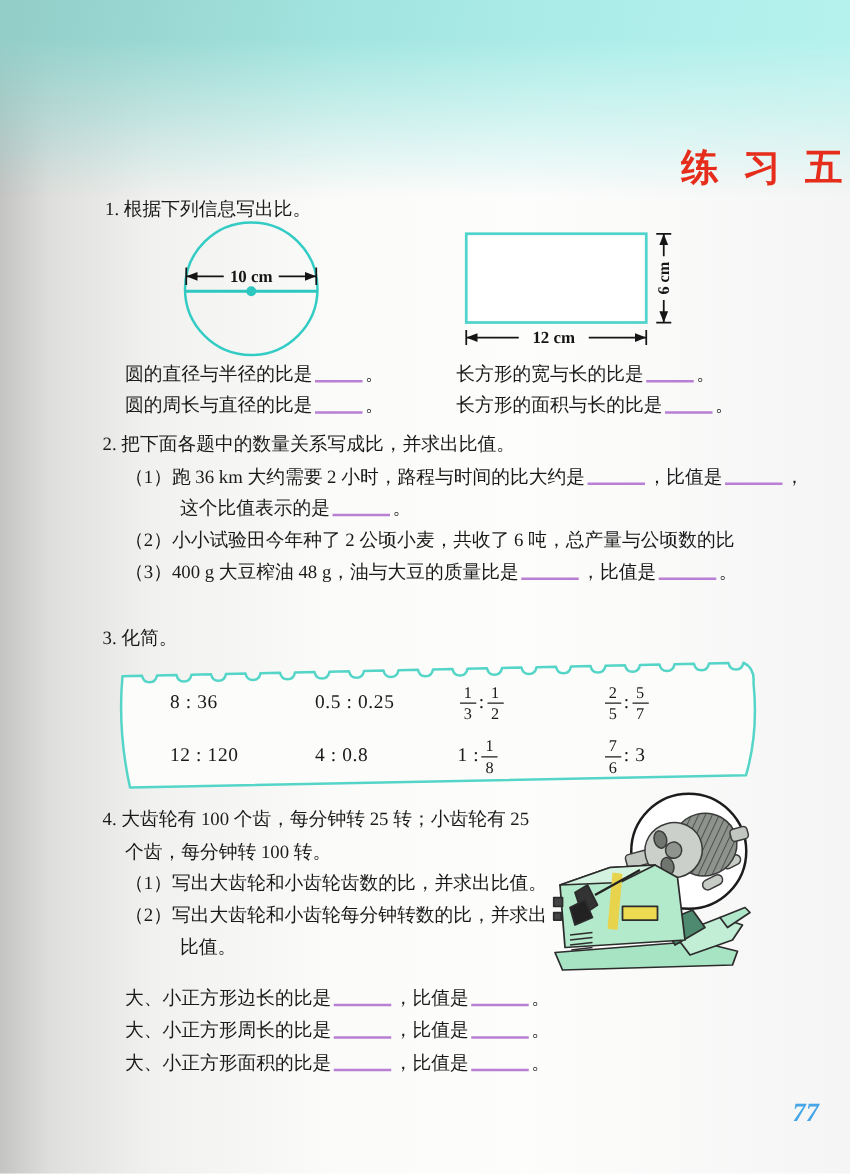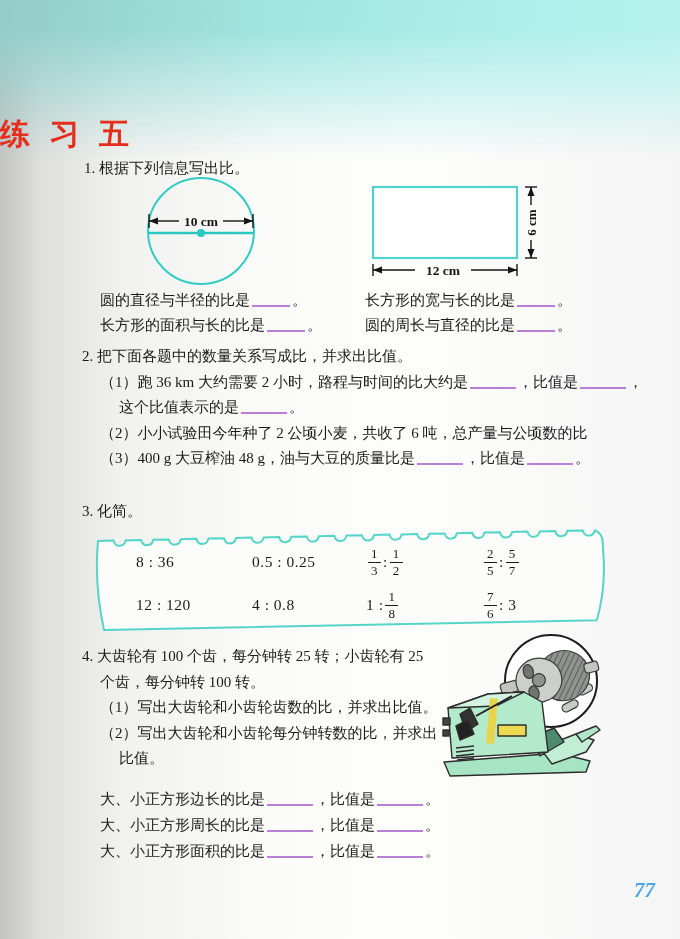--- a/index.html
+++ b/index.html
@@ -16,7 +16,7 @@
     mask-image:linear-gradient(to bottom,rgba(0,0,0,1) 20%,rgba(0,0,0,.55) 58%,rgba(0,0,0,0) 100%);
   }
   .title{
-    position:absolute; top:114px; left:0; right:0; text-align:left;
+    position:absolute; top:114px; left:0; right:0; text-align:right;
     font-size:30px; font-weight:bold; color:#e62d1c; letter-spacing:6px;
   }
   .abs{position:absolute;}

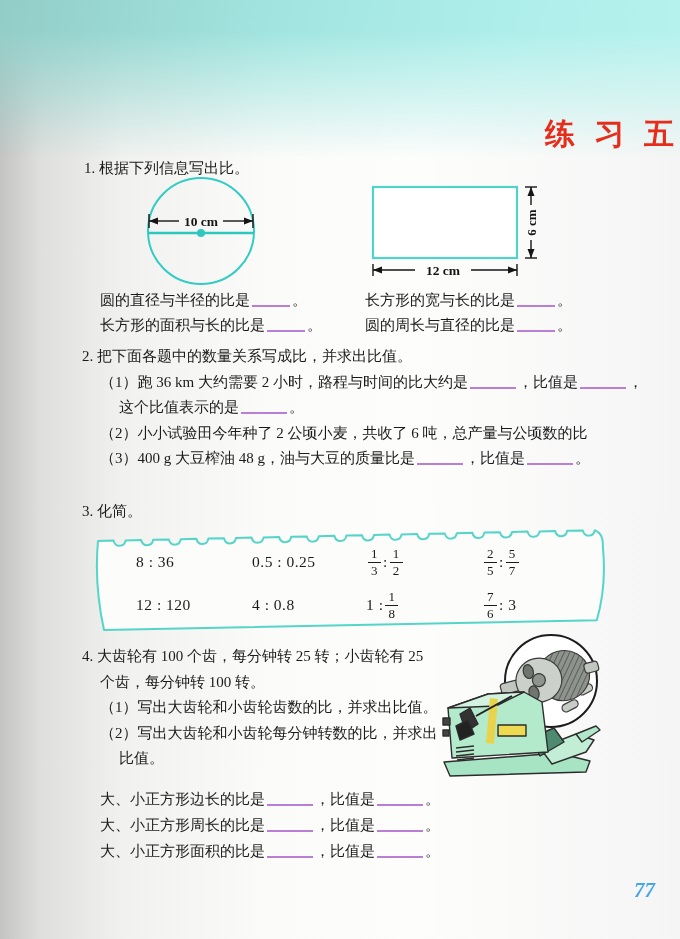--- a/index.html
+++ b/index.html
@@ -115,8 +115,8 @@
   <div class="abs" id="p1-questions">
       <div class="tline"><span>圆的直径与半径的比是</span><span class="blank"></span><span>。</span></div>
       <div class="tline"><span>长方形的宽与长的比是</span><span class="blank"></span><span>。</span></div>
+      <div class="tline"><span>圆的周长与直径的比是</span><span class="blank"></span><span>。</span></div>
       <div class="tline"><span>长方形的面积与长的比是</span><span class="blank"></span><span>。</span></div>
-      <div class="tline"><span>圆的周长与直径的比是</span><span class="blank"></span><span>。</span></div>
     </div>
 
   <div class="abs" id="p2">

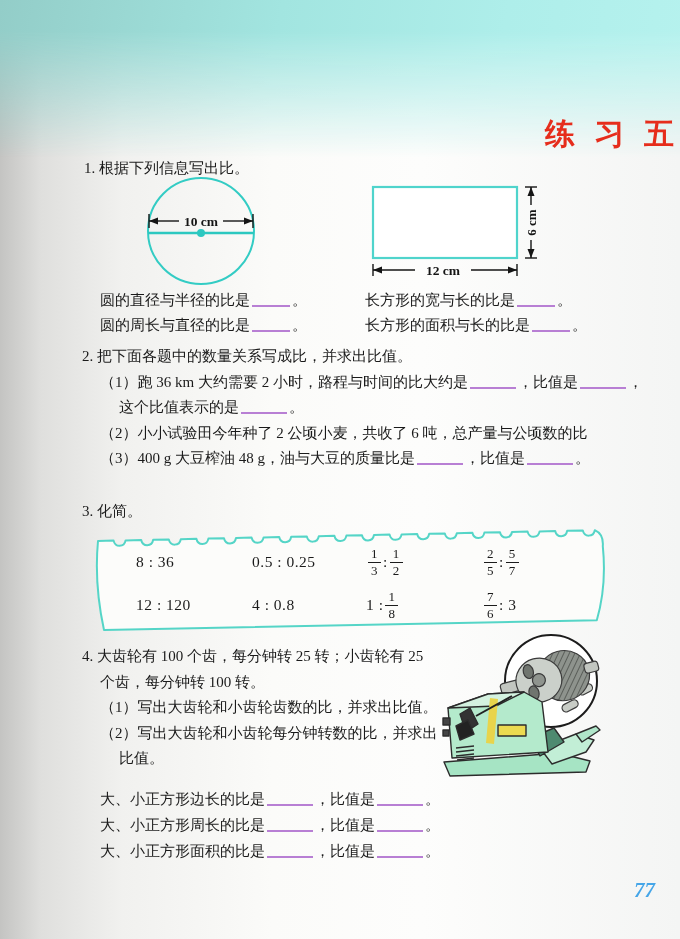--- a/index.html
+++ b/index.html
@@ -22,7 +22,7 @@
   .abs{position:absolute;}
   .tline{white-space:nowrap; line-height:25.5px;}
   .ind1{margin-left:18px;}
-  .ind2{margin-left:37px;}
+  .ind2{margin-left:62px;}
   .blank{
     display:inline-block; width:46px; height:12px; margin:0 2px;
     border-bottom:2px solid #b87fd4; vertical-align:-2px;

